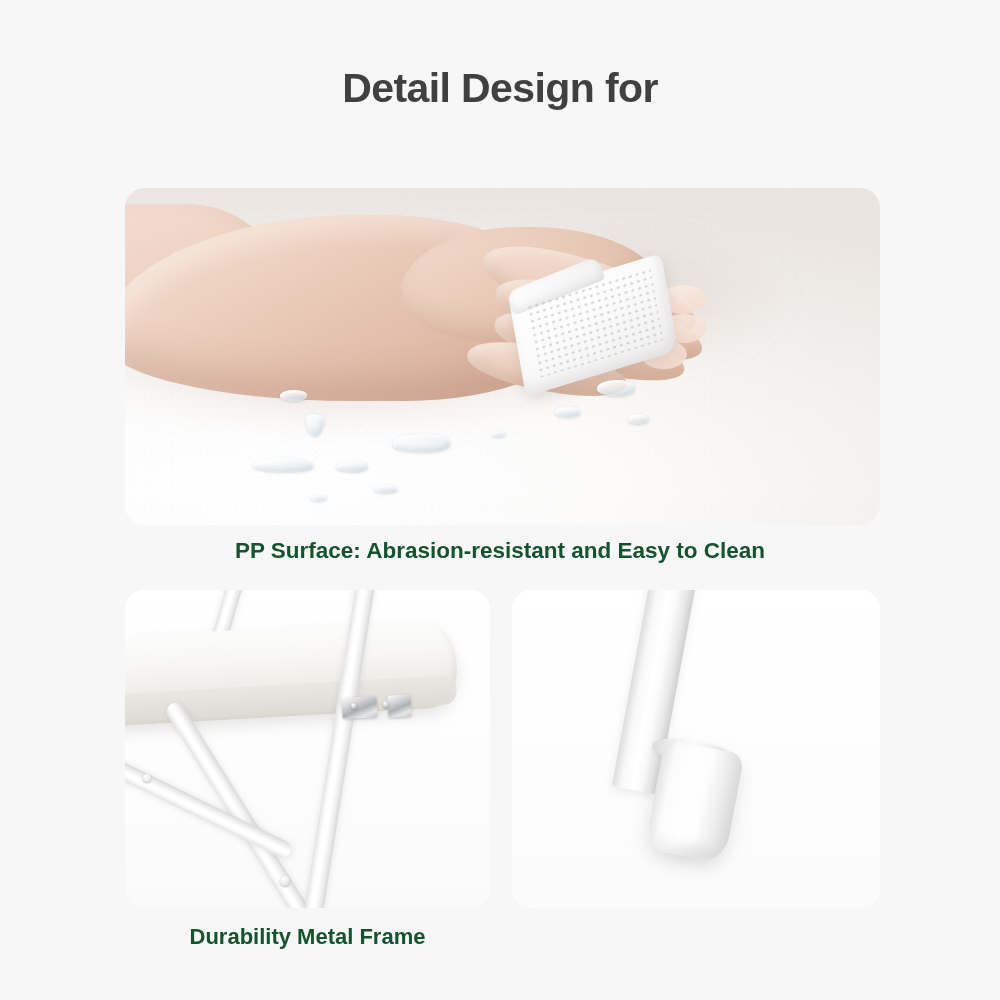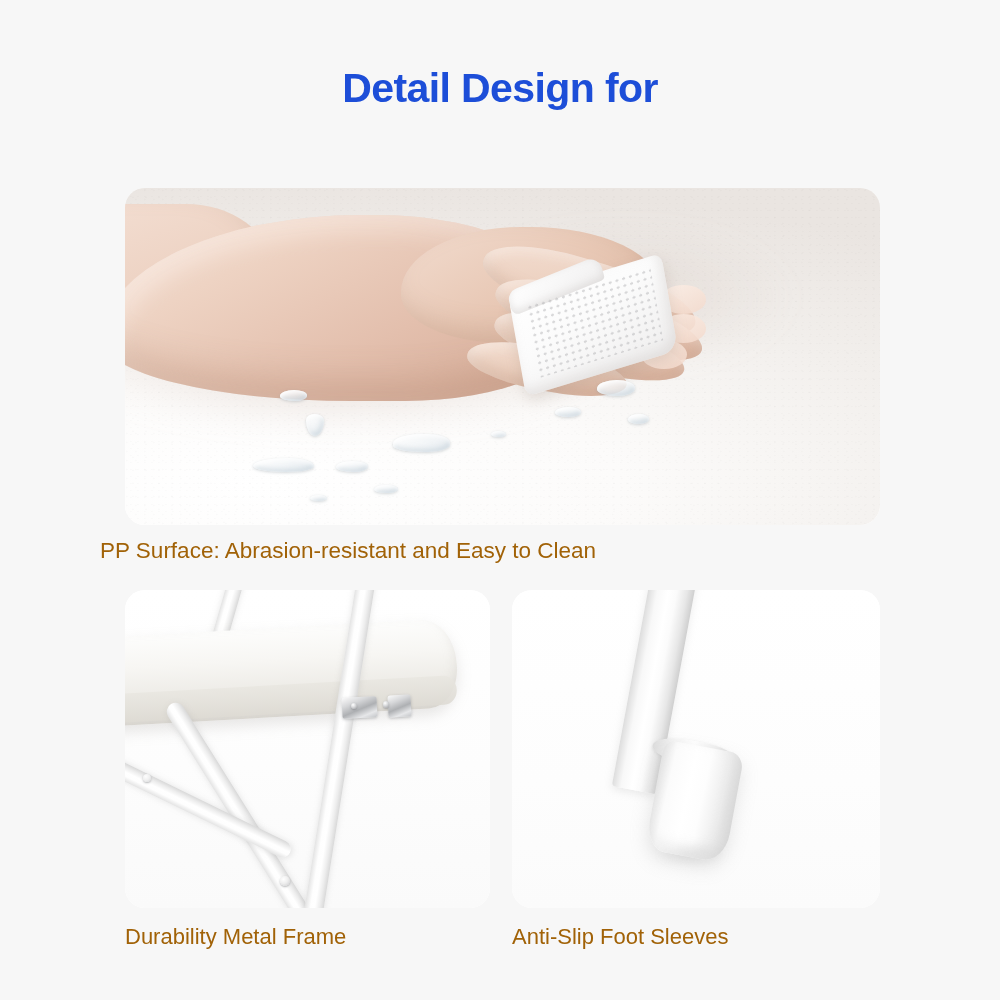--- a/index.html
+++ b/index.html
@@ -24,7 +24,7 @@
     left:0; top:64px;
     width:1000px;
     text-align:center;
-    color:#1d4ed8;
+    color:#404040;
     font-weight:bold;
     font-size:41px;
     line-height:48px;

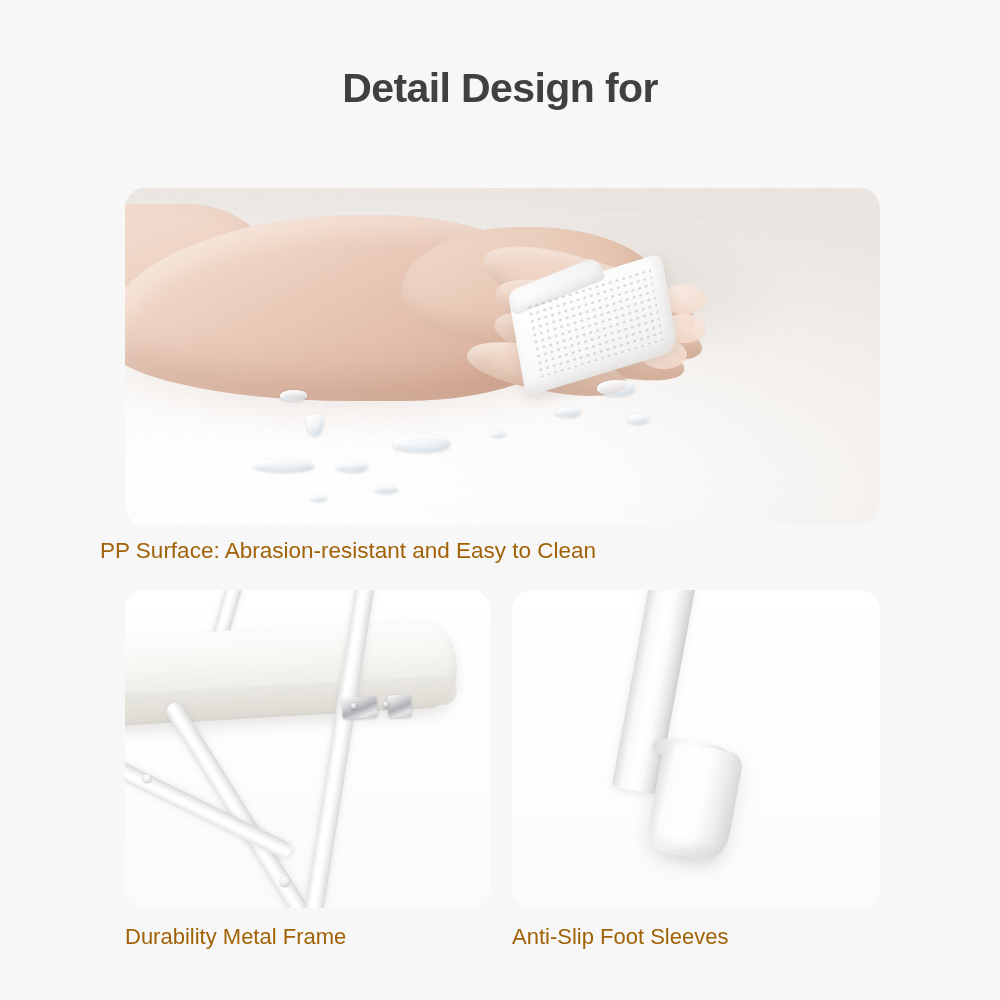--- a/index.html
+++ b/index.html
@@ -47,10 +47,11 @@
   
   .caption {
     position:absolute;
-    color:#a16207;
+    text-align:center;
+    color:#14532d;
     font-size:22px;
     line-height:30px;
-    font-weight:400;
+    font-weight:700;
   }
   .caption-hero  { left:100px; top:536px; width:800px; font-size:22.5px; }
   .caption-frame { left:125px; top:922px; width:365px; }

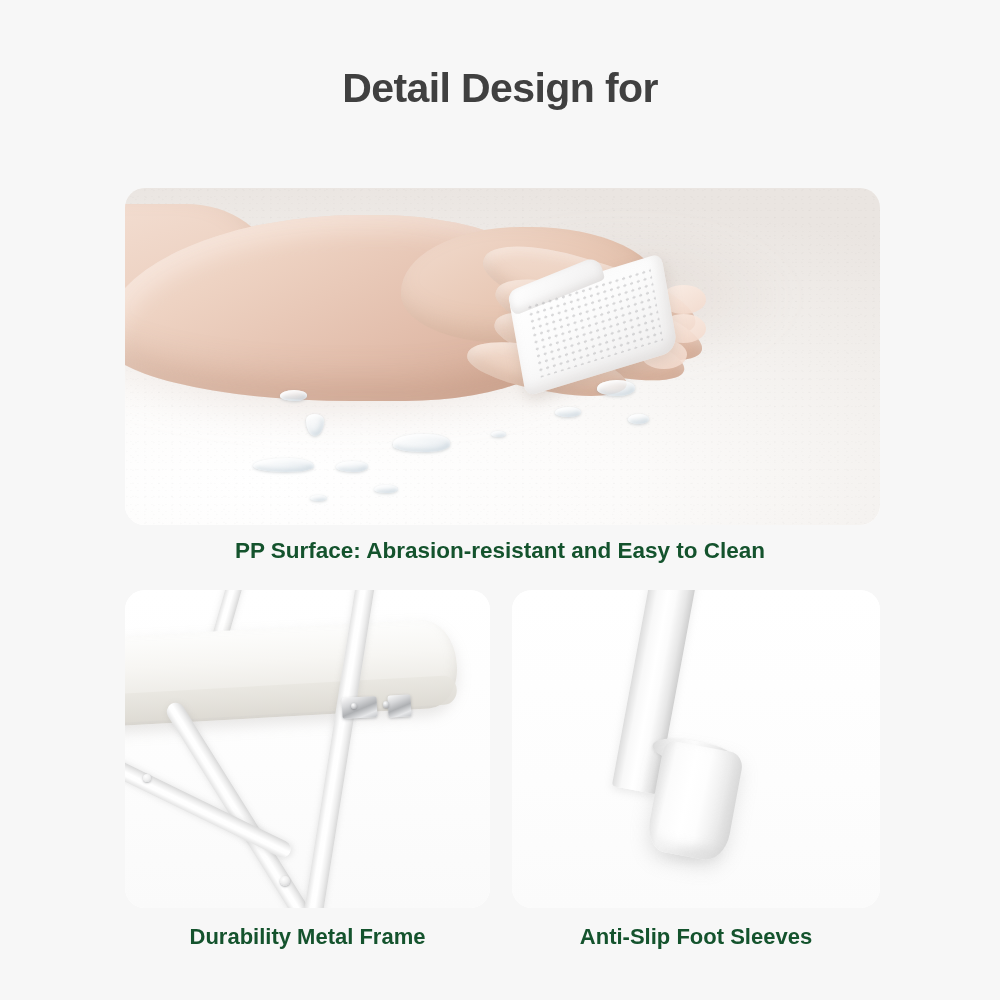--- a/index.html
+++ b/index.html
@@ -358,7 +358,6 @@
   </div>
 
   <div class="caption caption-foot">
-    <span>Anti-Slip Foot Sleeves</span>
   </div>
 
 </div>

